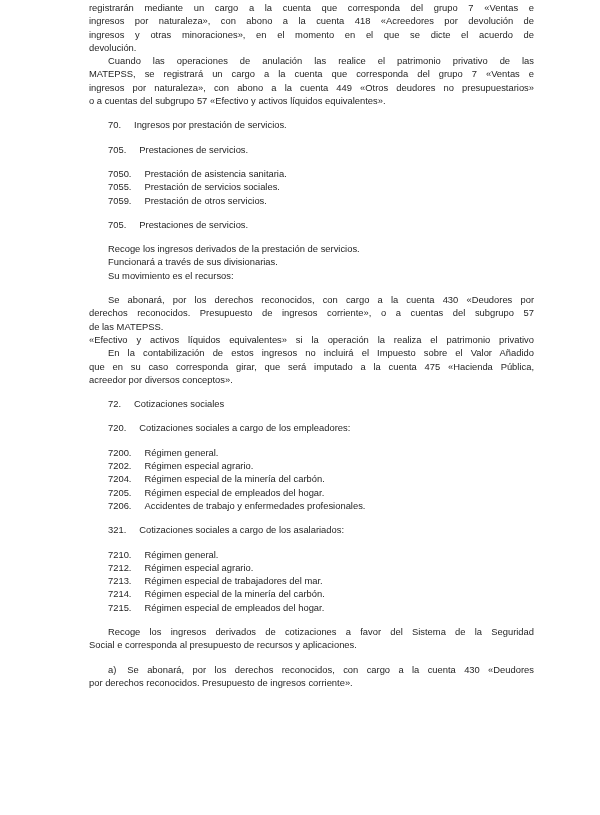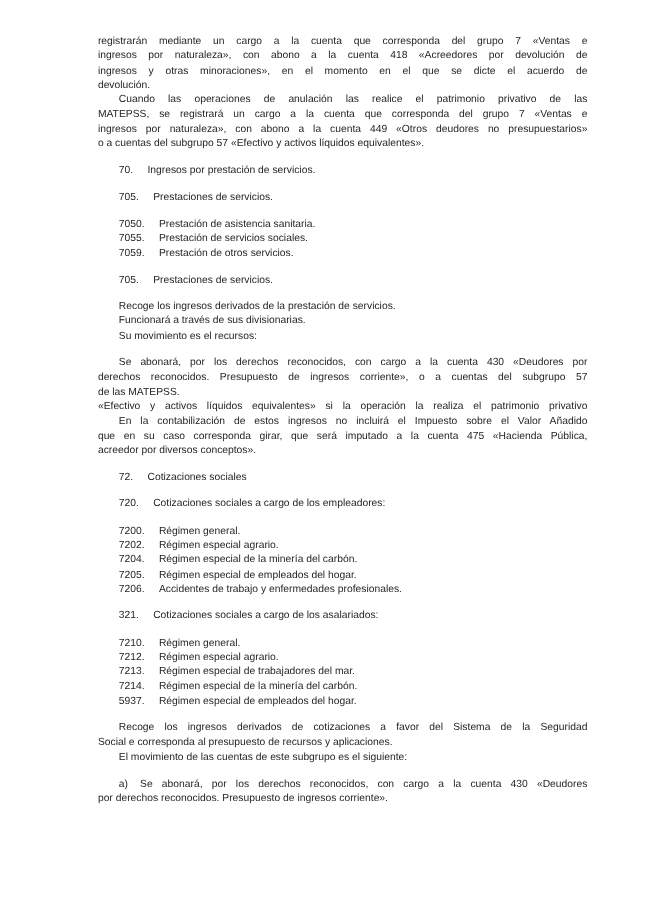--- a/index.html
+++ b/index.html
@@ -15,7 +15,7 @@
   .content {
     position: absolute;
     left: 89px;
-    top: 30px;
+    top: 1px;
     width: 445px;
     font-family: "Liberation Sans", sans-serif;
     font-size: 9.4px;

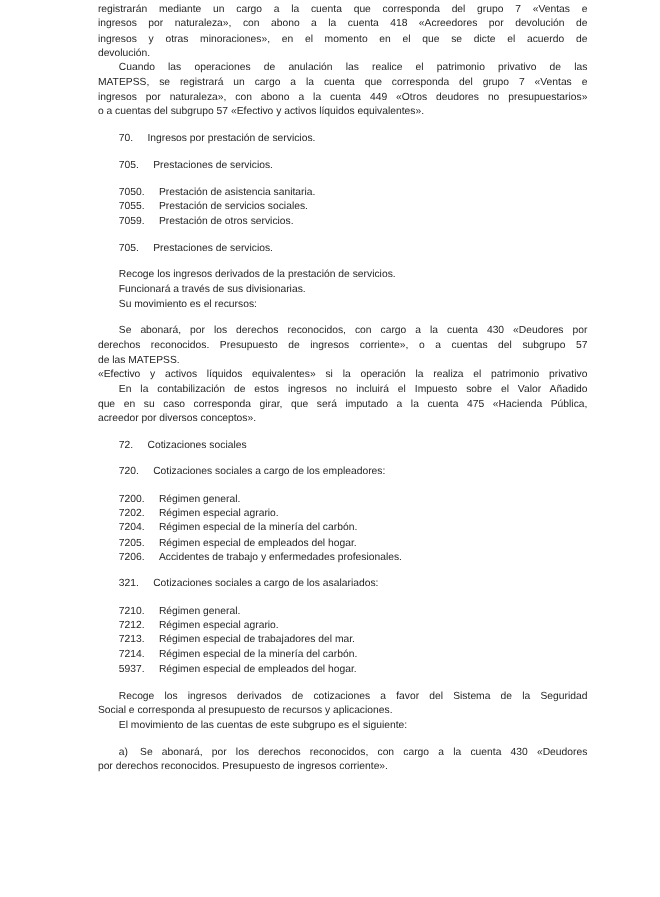--- a/index.html
+++ b/index.html
@@ -85,7 +85,7 @@
       <div class="item"><span class="num">7212.</span><span class="itext">Régimen especial agrario.</span></div>
       <div class="item"><span class="num">7213.</span><span class="itext">Régimen especial de trabajadores del mar.</span></div>
       <div class="item"><span class="num">7214.</span><span class="itext">Régimen especial de la minería del carbón.</span></div>
-      <div class="item"><span class="num">5937.</span><span class="itext">Régimen especial de empleados del hogar.</span></div>
+      <div class="item"><span class="num">7215.</span><span class="itext">Régimen especial de empleados del hogar.</span></div>
       <div class="para gap">
         <div class="line just fl-indent">Recoge los ingresos derivados de cotizaciones a favor del Sistema de la Seguridad</div>
         <div class="line">Social e corresponda al presupuesto de recursos y aplicaciones.</div>

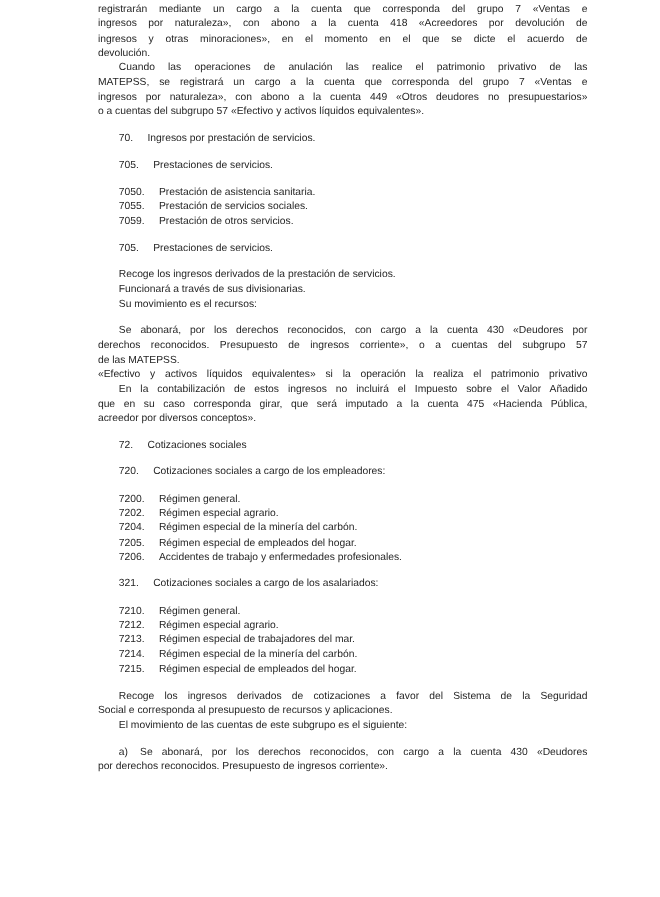--- a/index.html
+++ b/index.html
@@ -90,9 +90,6 @@
         <div class="line just fl-indent">Recoge los ingresos derivados de cotizaciones a favor del Sistema de la Seguridad</div>
         <div class="line">Social e corresponda al presupuesto de recursos y aplicaciones.</div>
       </div>
-      <div class="para">
-        <div class="line fl-indent">El movimiento de las cuentas de este subgrupo es el siguiente:</div>
-      </div>
       <div class="para gap">
         <div class="line just fl-indent"><span class="marker">a)</span><span class="mtext">Se abonará, por los derechos reconocidos, con cargo a la cuenta 430 «Deudores</span></div>
         <div class="line">por derechos reconocidos. Presupuesto de ingresos corriente».</div>

